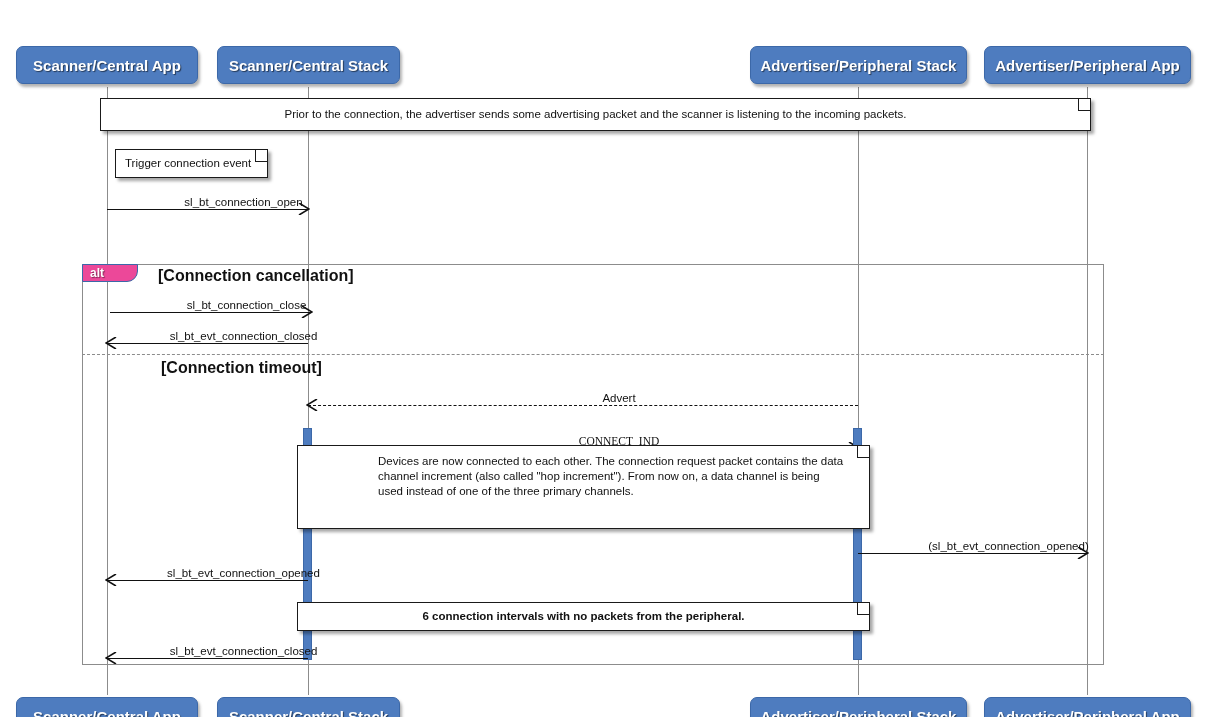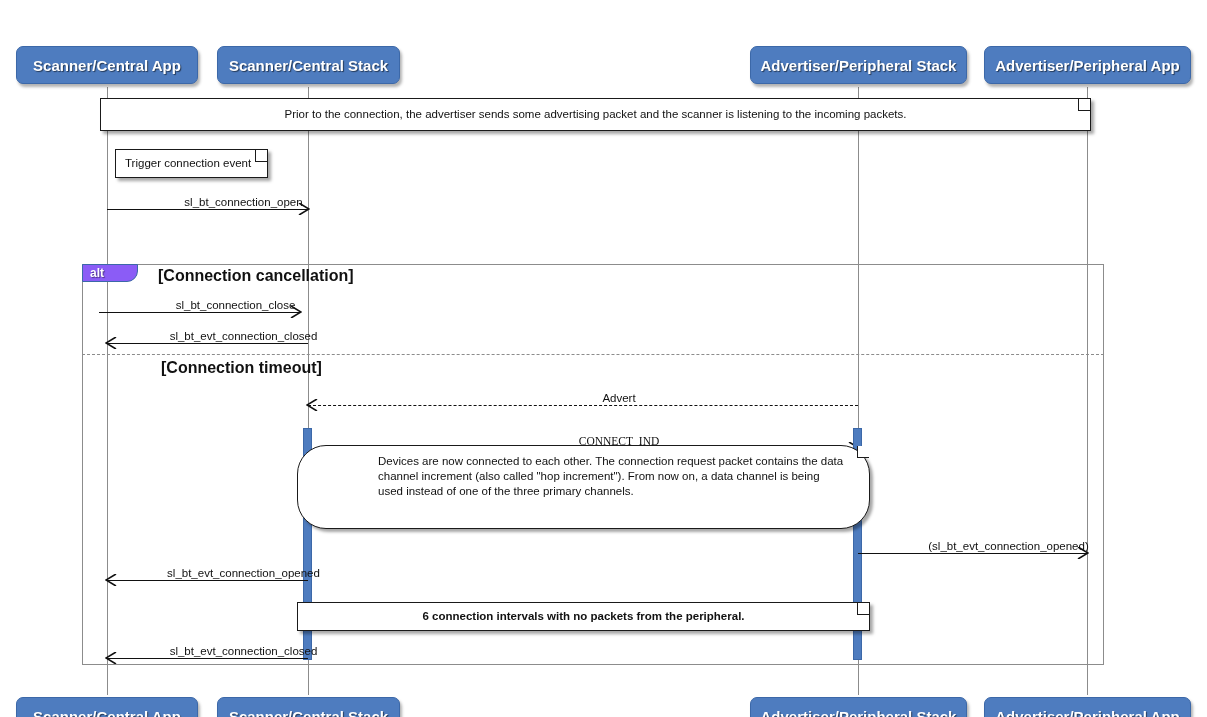--- a/index.html
+++ b/index.html
@@ -102,7 +102,7 @@
   }
   .frag-tab{
     position:absolute;
-    background:#8b5cf6;
+    background:#ec4899;
     border:1px solid #3C68A8;
     border-top-left-radius:0px;
     border-bottom-right-radius:11px;

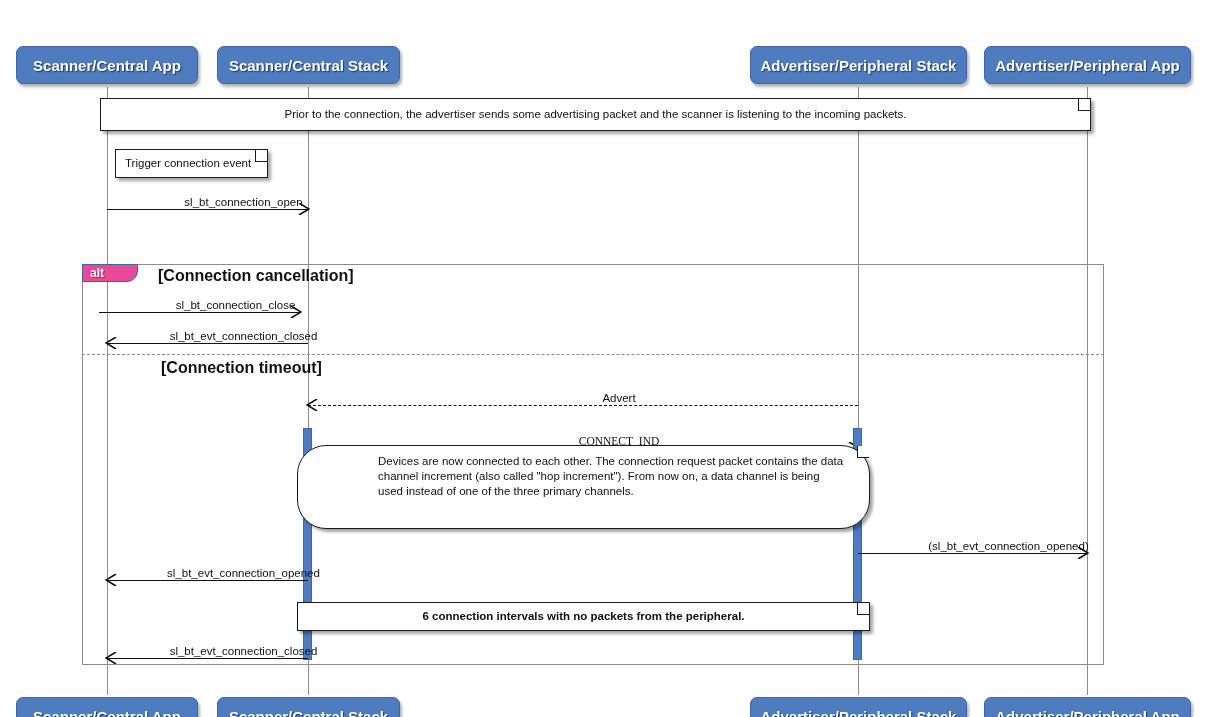--- a/index.html
+++ b/index.html
@@ -179,7 +179,7 @@
     <span>[Connection cancellation]</span>
   </div>
 
-  <div class="msg right solid" style="left:99px; top:280px; width:201px;">
+  <div class="msg right solid" style="left:110px; top:280px; width:201px;">
     <div class="line"></div>
     <svg class="vhead" viewBox="0 0 12 12">
       <path d="M1,0 L11,6 L1,12" fill="none" stroke="#111111" stroke-width="1.6"></path>

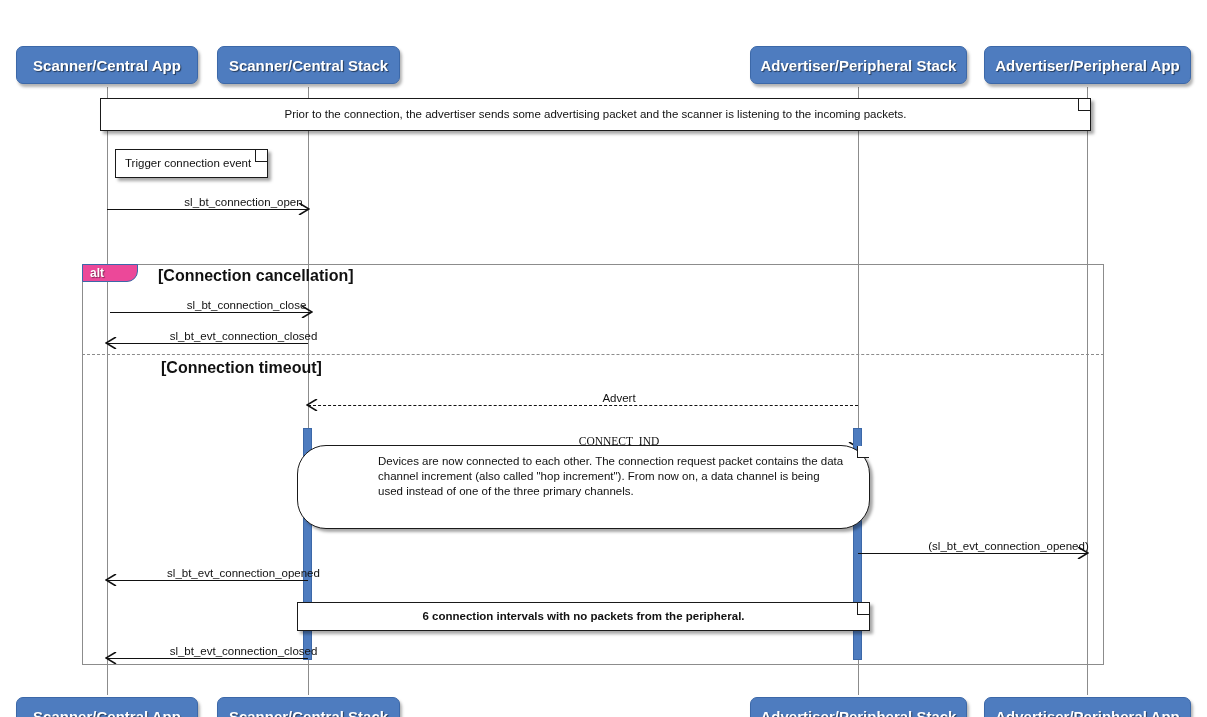--- a/index.html
+++ b/index.html
@@ -219,7 +219,7 @@
   <div class="activation" style="left:303px; top:396px; height:232px;"></div>
   <div class="activation" style="left:853px; top:396px; height:232px;"></div>
 
-  <div class="note left" style="left:297px; top:413px; width:573px; height:84px;border-radius:29px;">
+  <div class="note left" style="left:297px; top:413px; width:573px; height:84px;">
     <div class="fold"></div>
     <div class="note-body" style="padding:8px 22px 8px 80px;">Devices are now connected to each other. The connection request packet contains the data channel increment (also called "hop increment"). From now on, a data channel is being used instead of one of the three primary channels.</div>
   </div>

